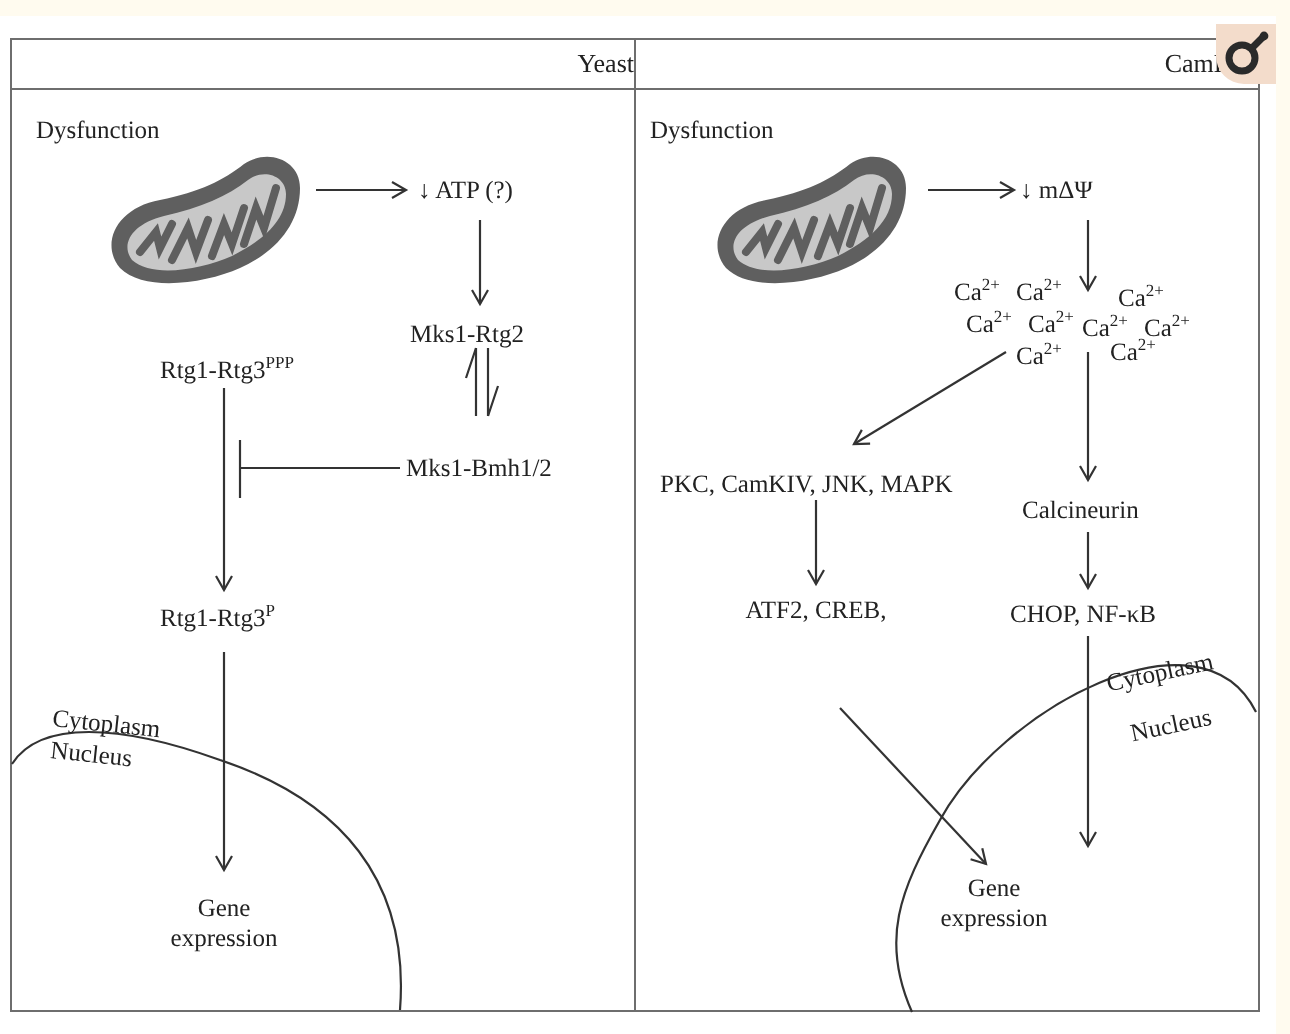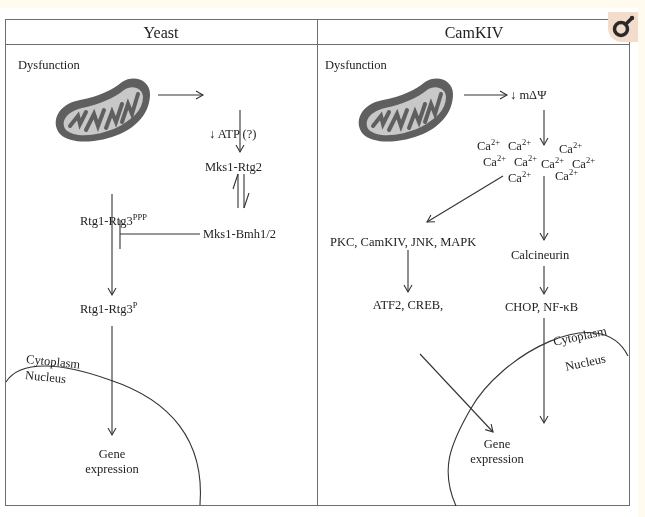--- a/index.html
+++ b/index.html
@@ -15,7 +15,7 @@
   .header-row { position:absolute; left:5px; top:19px; width:625px; height:26px;
                 border-bottom:1px solid #6e6e6e; box-sizing:border-box; }
   .divider { position:absolute; left:317px; top:19px; width:1px; height:487px; background:#6e6e6e; }
-  .panel-title { position:absolute; top:24px; font-size:16px; text-align:center; }
+  .panel-title { position:absolute; top:24px; font-size:13px; text-align:right; }
   .t { position:absolute; font-size:12.5px; white-space:nowrap; line-height:1.2; }
   .t sup { font-size:8.5px; vertical-align:top; position:relative; top:-2px; }
   .c { text-align:center; }

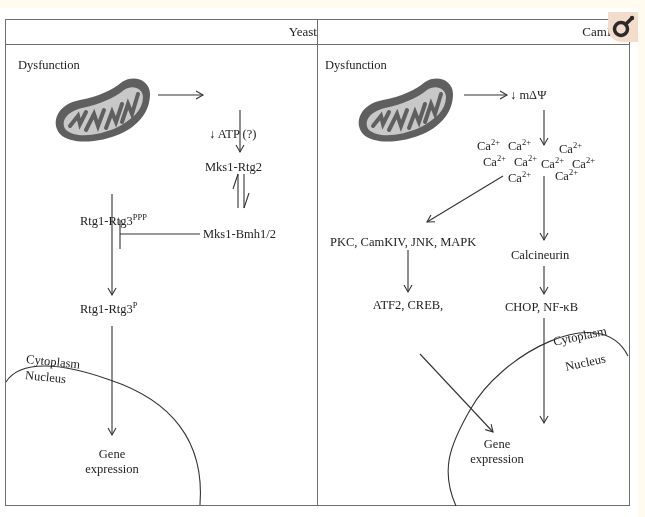--- a/index.html
+++ b/index.html
@@ -94,7 +94,7 @@
 </svg>
 
 <div class="t" style="left:18px;top:58px;">Dysfunction</div>
-<div class="t" style="left:209px;top:88px;margin-top:39px;">↓ ATP (?)</div>
+<div class="t" style="left:209px;top:88px;">↓ ATP (?)</div>
 <div class="t" style="left:205px;top:160px;">Mks1-Rtg2</div>
 <div class="t" style="left:203px;top:227px;">Mks1-Bmh1/2</div>
 <div class="t" style="left:80px;top:178px;margin-top:36px;"><span>Rtg1-Rtg3</span><sup>PPP</sup></div>

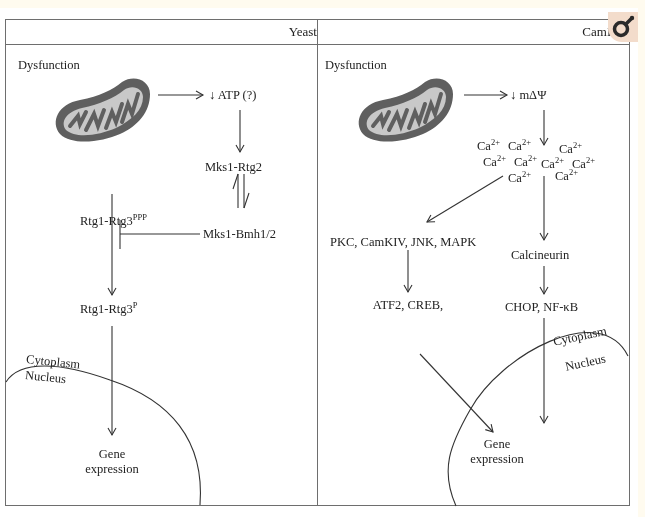--- a/index.html
+++ b/index.html
@@ -97,7 +97,7 @@
 <div class="t" style="left:209px;top:88px;">↓ ATP (?)</div>
 <div class="t" style="left:205px;top:160px;">Mks1-Rtg2</div>
 <div class="t" style="left:203px;top:227px;">Mks1-Bmh1/2</div>
-<div class="t" style="left:80px;top:178px;margin-top:36px;"><span>Rtg1-Rtg3</span><sup>PPP</sup></div>
+<div class="t" style="left:80px;top:178px;"><span>Rtg1-Rtg3</span><sup>PPP</sup></div>
 <div class="t" style="left:80px;top:302px;"><span>Rtg1-Rtg3</span><sup>P</sup></div>
 <div class="t" style="left:27px;top:352px;transform:rotate(6deg);transform-origin:left top;">Cytoplasm</div>
 <div class="t" style="left:26px;top:368px;transform:rotate(6deg);transform-origin:left top;">Nucleus</div>

